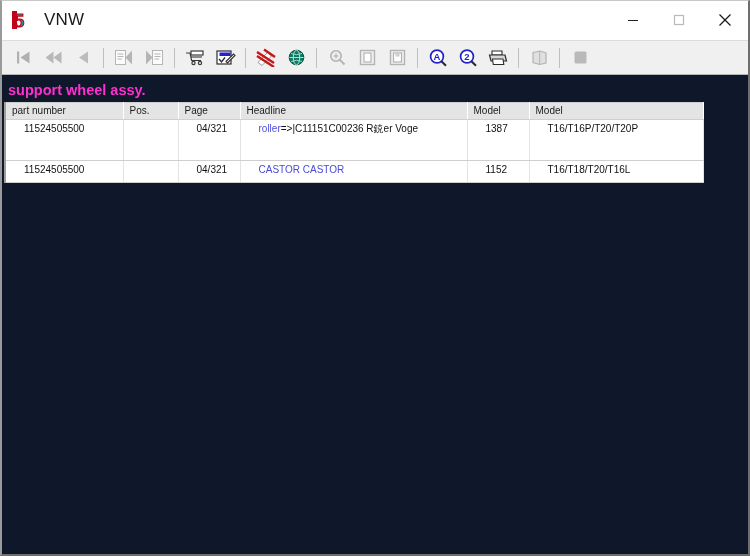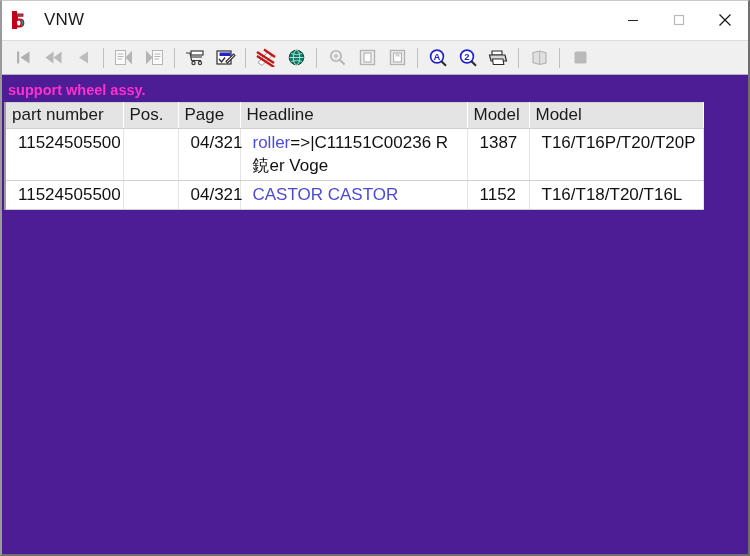--- a/index.html
+++ b/index.html
@@ -91,7 +91,7 @@
   
   .content {
     flex: 1 1 auto;
-    background: #4c1d95;
+    background: #0f172a;
     padding: 0;
     overflow: hidden;
   }

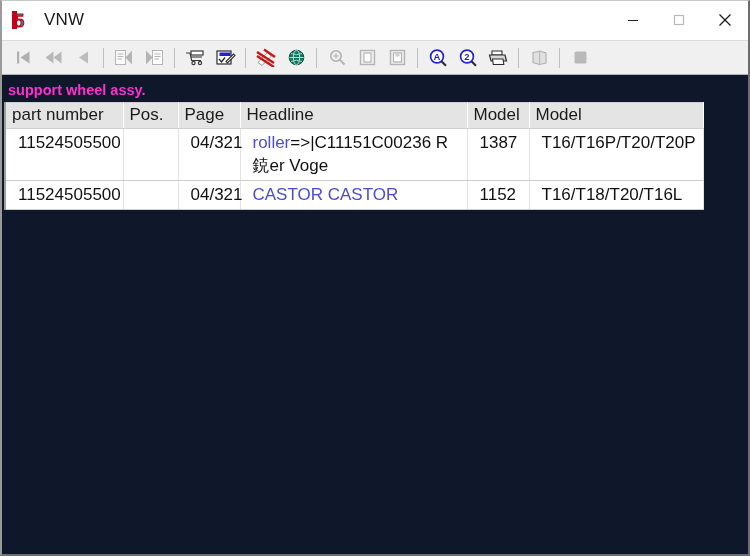--- a/index.html
+++ b/index.html
@@ -108,7 +108,7 @@
     table-layout: fixed;
     width: 698px;
     margin-left: 2px;
-    font-size: 17px;
+    font-size: 10px;
     color: #111111;
   }
   table.results th {

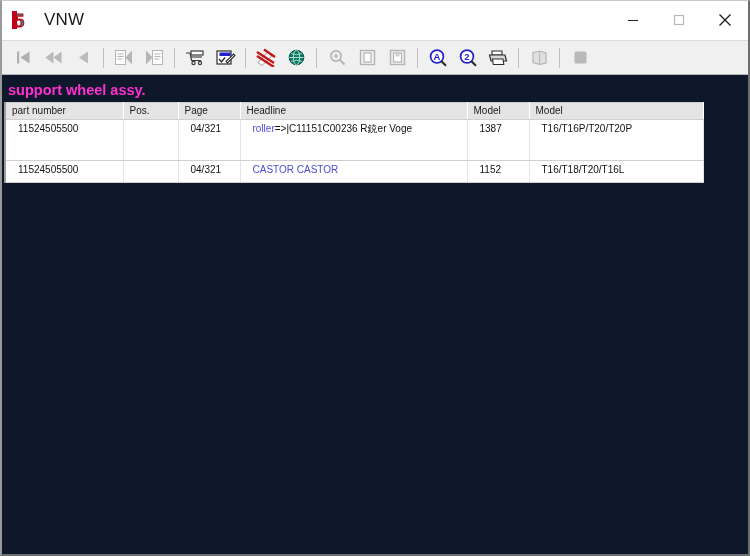--- a/index.html
+++ b/index.html
@@ -124,7 +124,7 @@
   }
   table.results th.first { border-left: 2px solid #9d9d9d; }
   table.results td {
-    padding: 2px 4px 3px 12px;
+    padding: 2px 4px 3px 18px;
     border-right: 1px solid #e3e3e3;
     border-bottom: 1px solid #cfcfcf;
     vertical-align: top;

